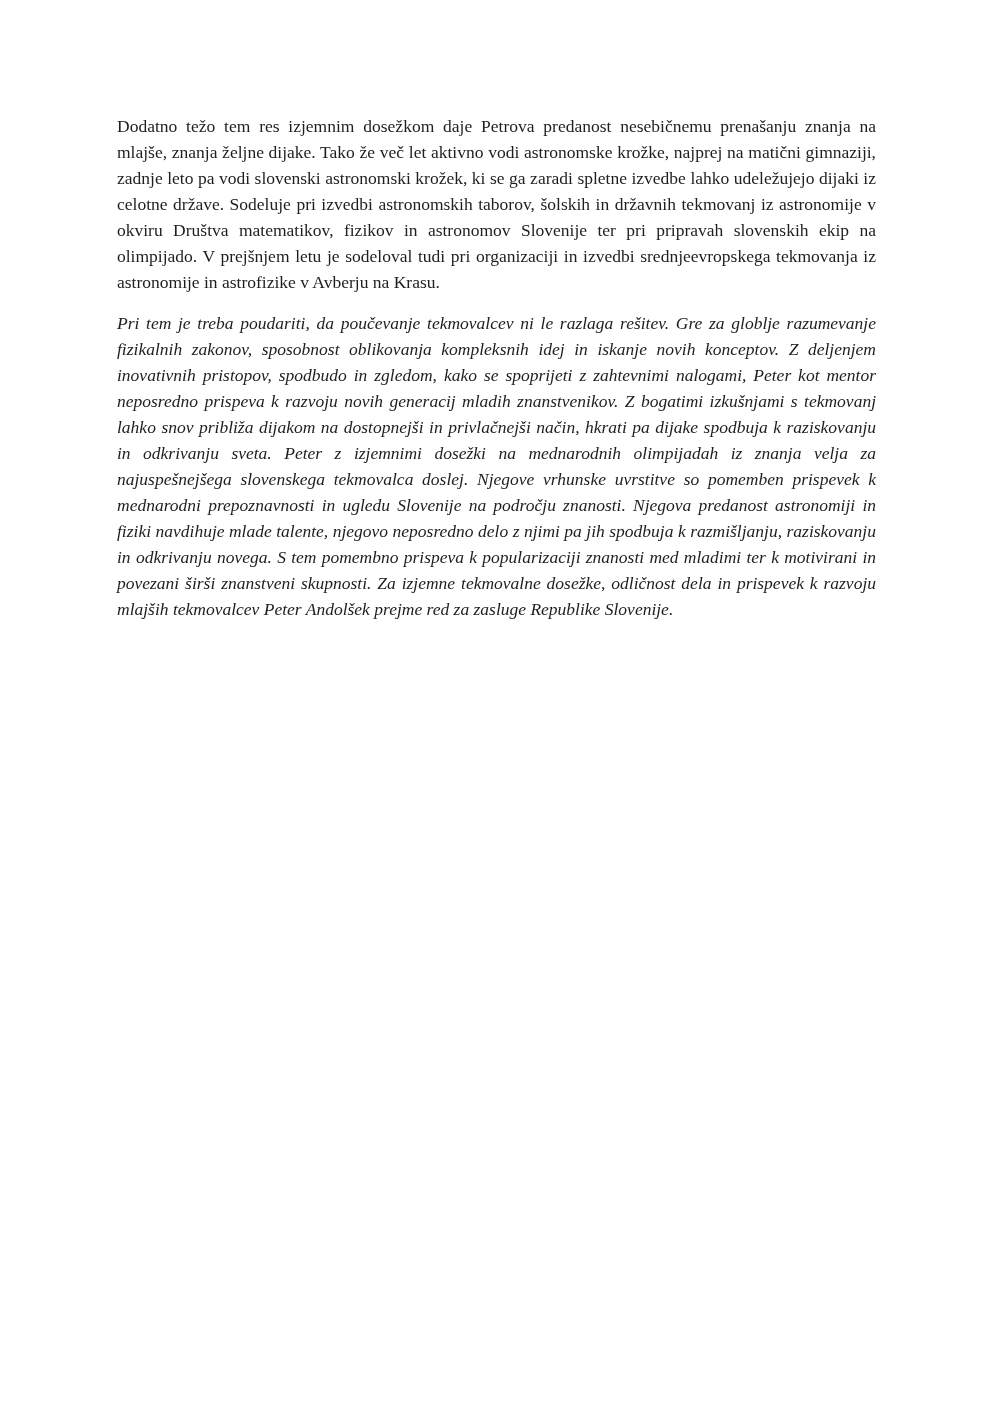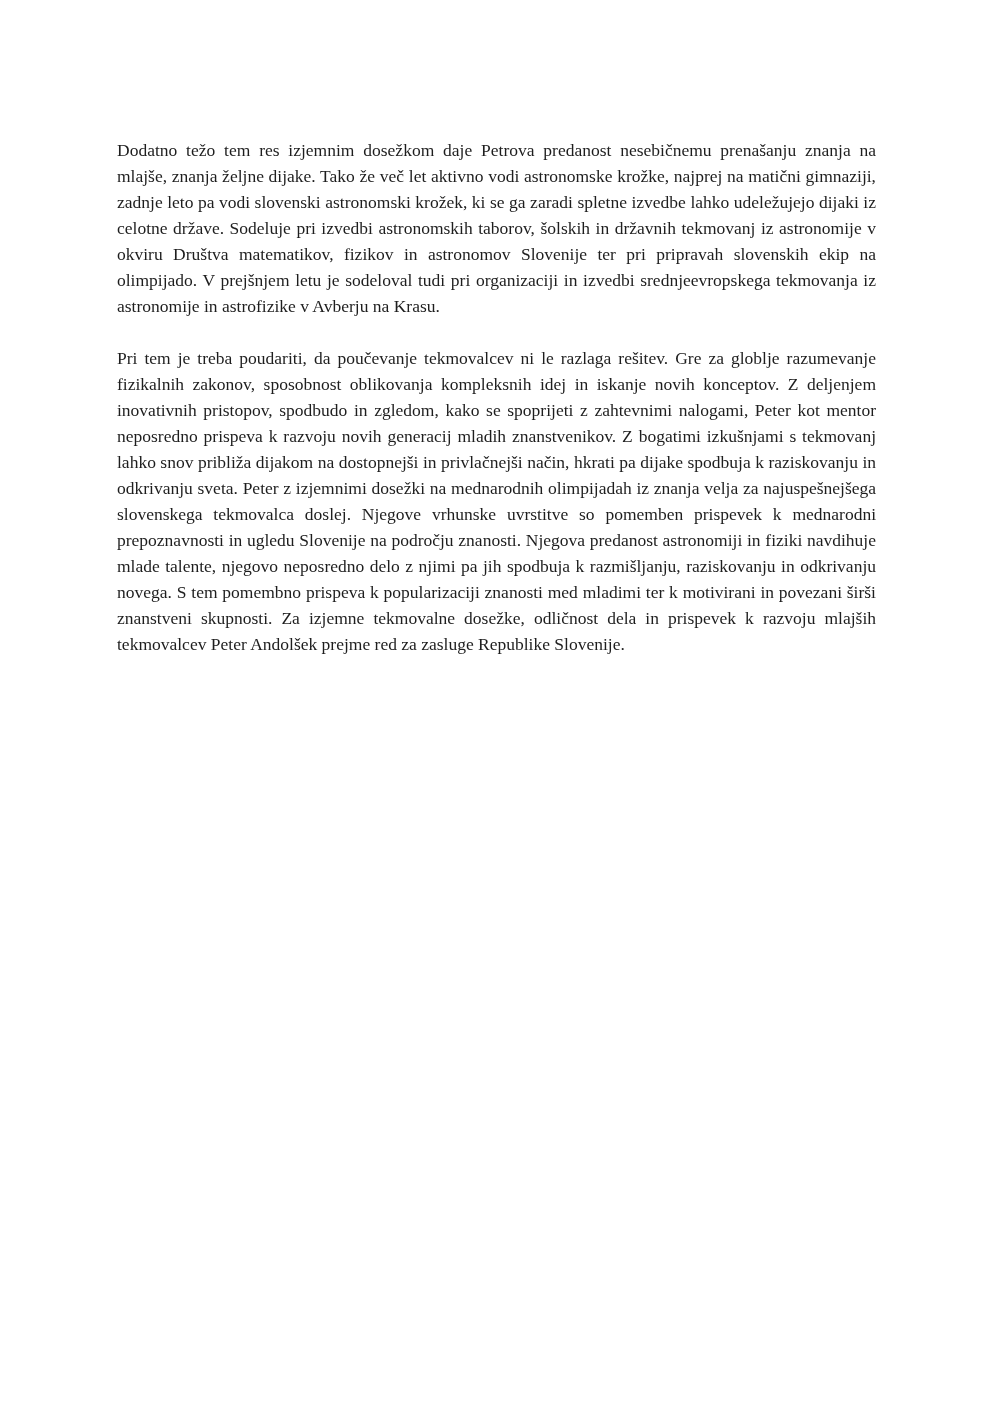--- a/index.html
+++ b/index.html
@@ -26,7 +26,6 @@
   .para {
     text-align: justify;
     text-justify: inter-word;
-    margin-top: 24px;
   }
   .para + .para {
     margin-top: 26px;

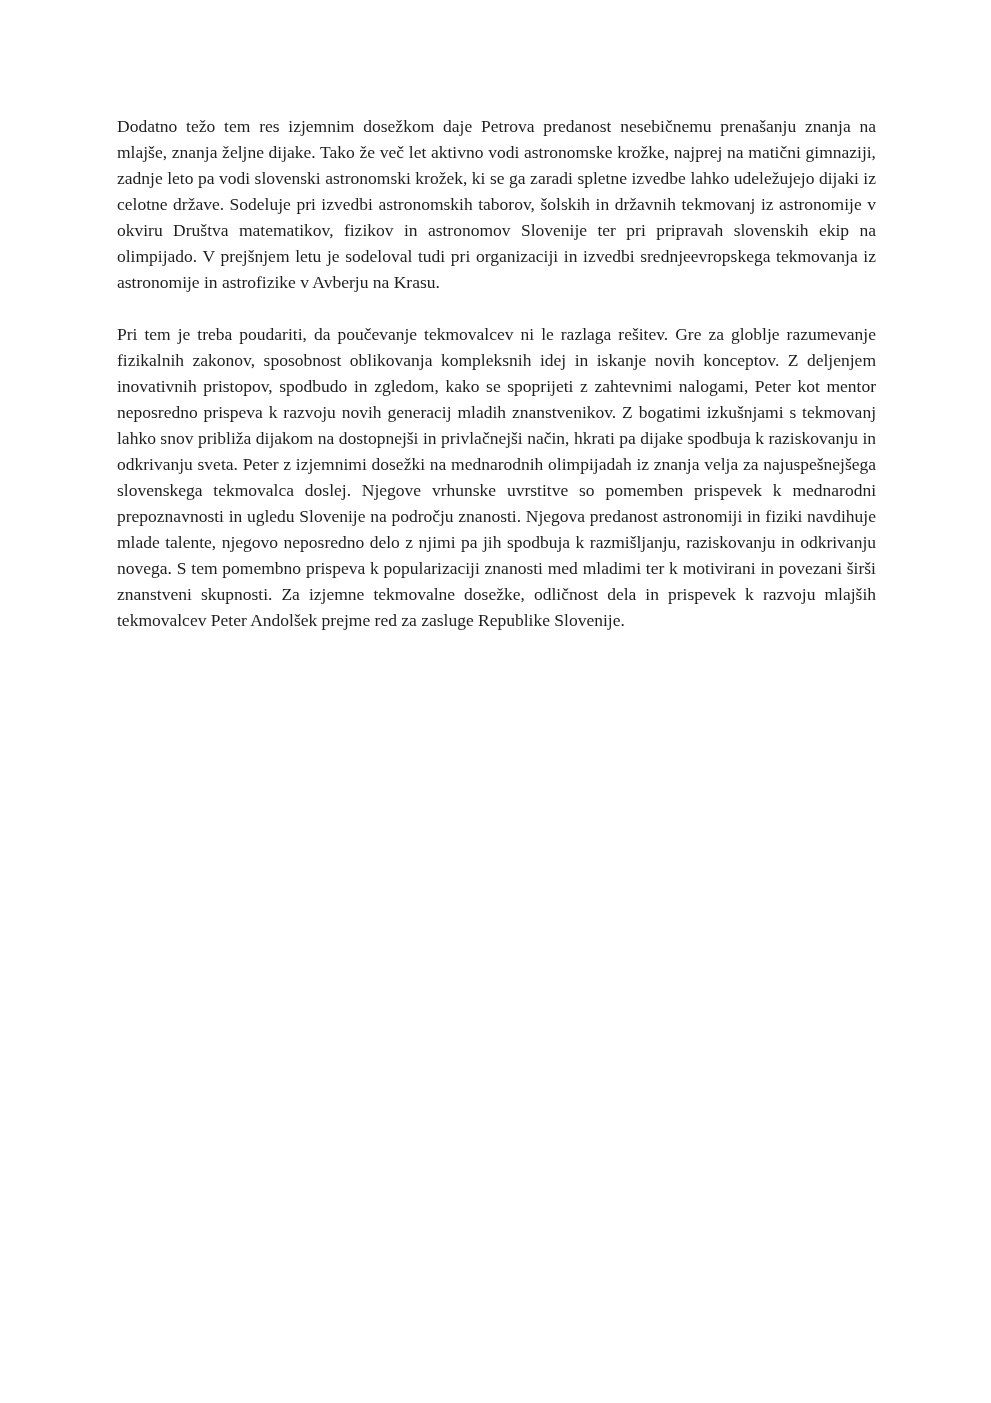--- a/index.html
+++ b/index.html
@@ -28,7 +28,8 @@
     text-justify: inter-word;
   }
   .para + .para {
-    margin-top: 26px;
+    margin-top: 15px;
+    font-style: italic;
   }
 </style>
 </head>

